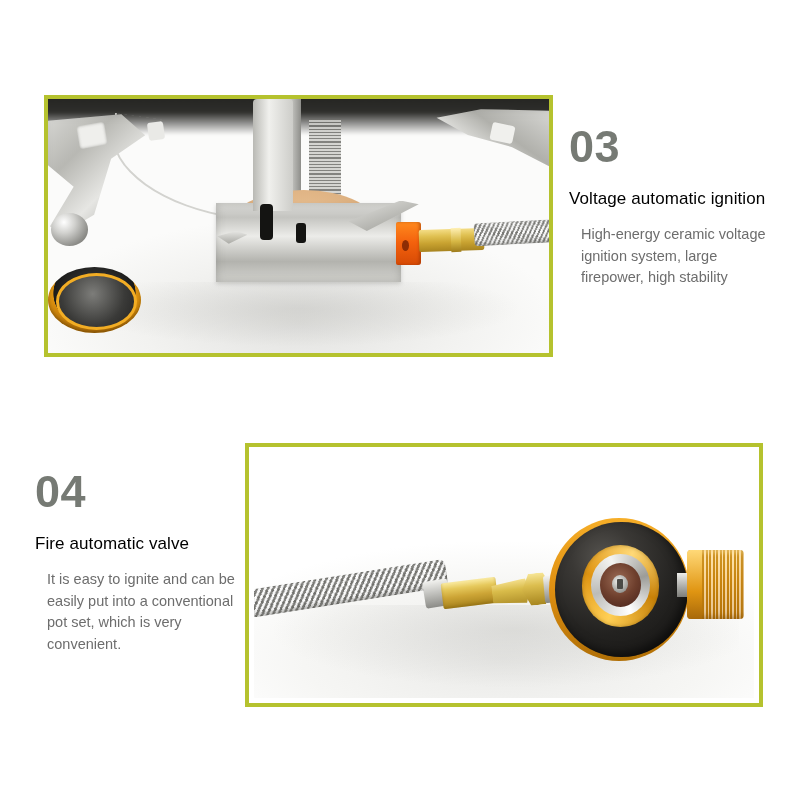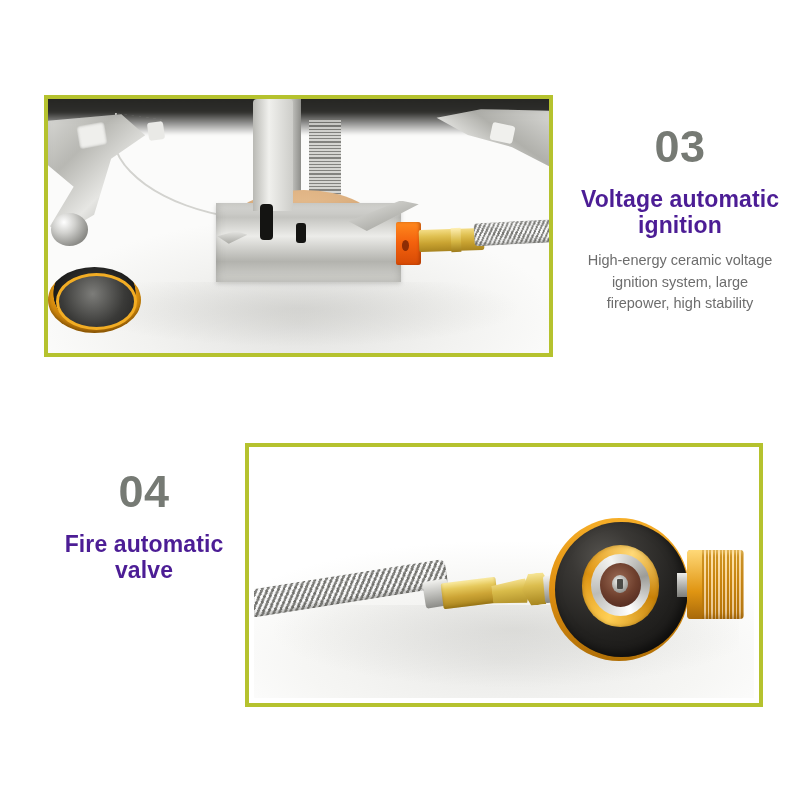--- a/index.html
+++ b/index.html
@@ -39,7 +39,7 @@
   }
 
   
-  .text-col{position:absolute;text-align:center;}
+  .text-col{position:absolute;}
   #text-03{left:569px;top:122px;width:222px;}
   #text-04{left:35px;top:467px;width:218px;}
 

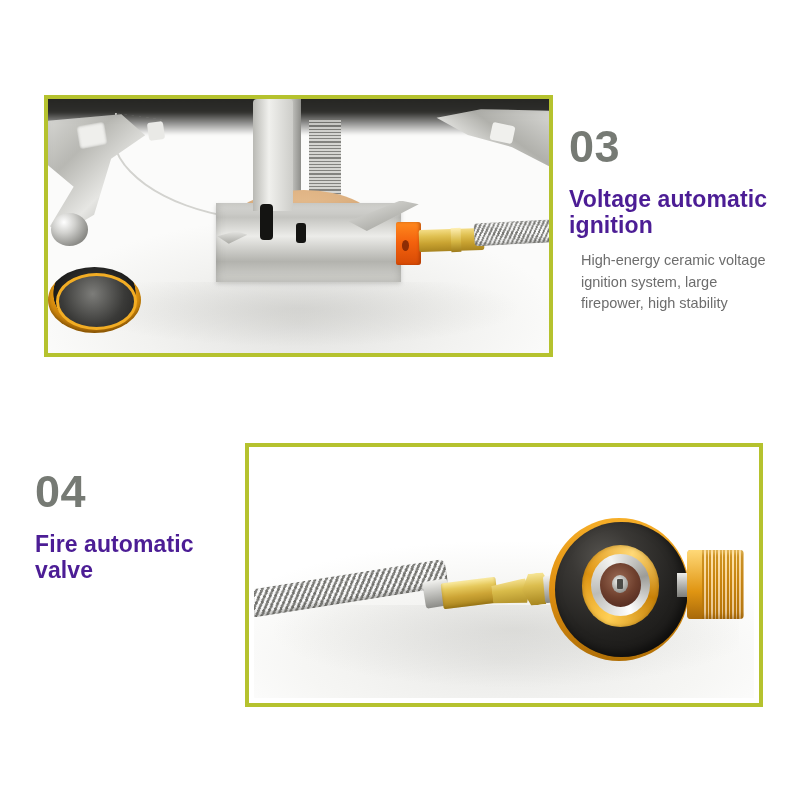--- a/index.html
+++ b/index.html
@@ -52,9 +52,9 @@
     margin:0 0 14px 0;
   }
   .head{
-    font-size:23px;
-    font-weight:bold;
-    color:#4c1d95;
+    font-size:17px;
+    font-weight:normal;
+    color:#000000;
     line-height:26px;
     margin:0 0 12px 0;
     letter-spacing:0.1px;

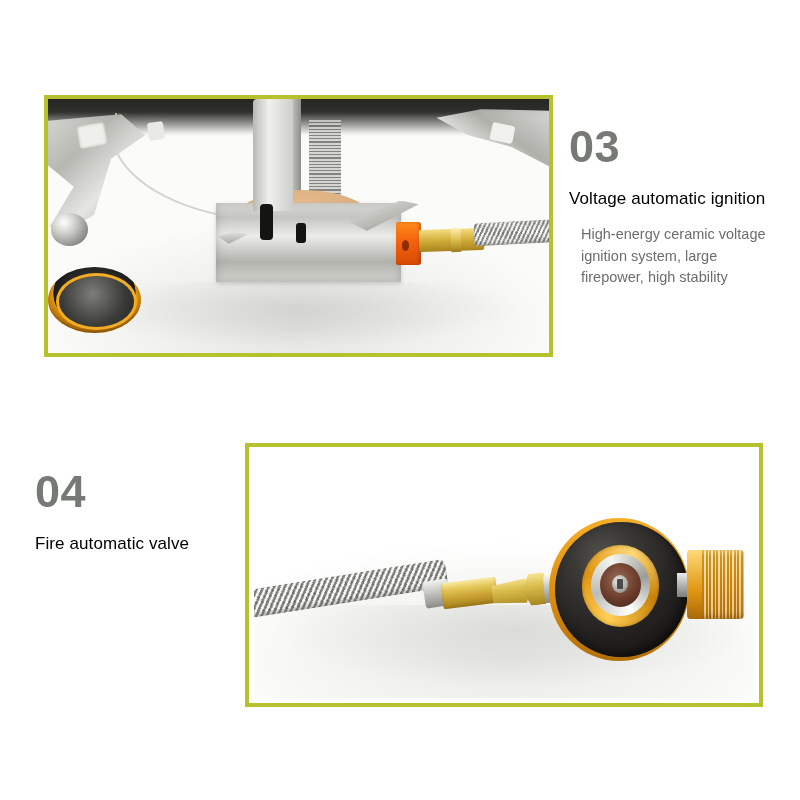--- a/index.html
+++ b/index.html
@@ -378,6 +378,7 @@
   <div class="text-col" id="text-04">
     <div class="num">04</div>
     <div class="head">Fire automatic valve</div>
+    <div class="body-txt">It is easy to ignite and can be easily put into a conventional pot set, which is very convenient.</div>
   </div>
 
   <div class="photo-frame" id="frame-bottom">

